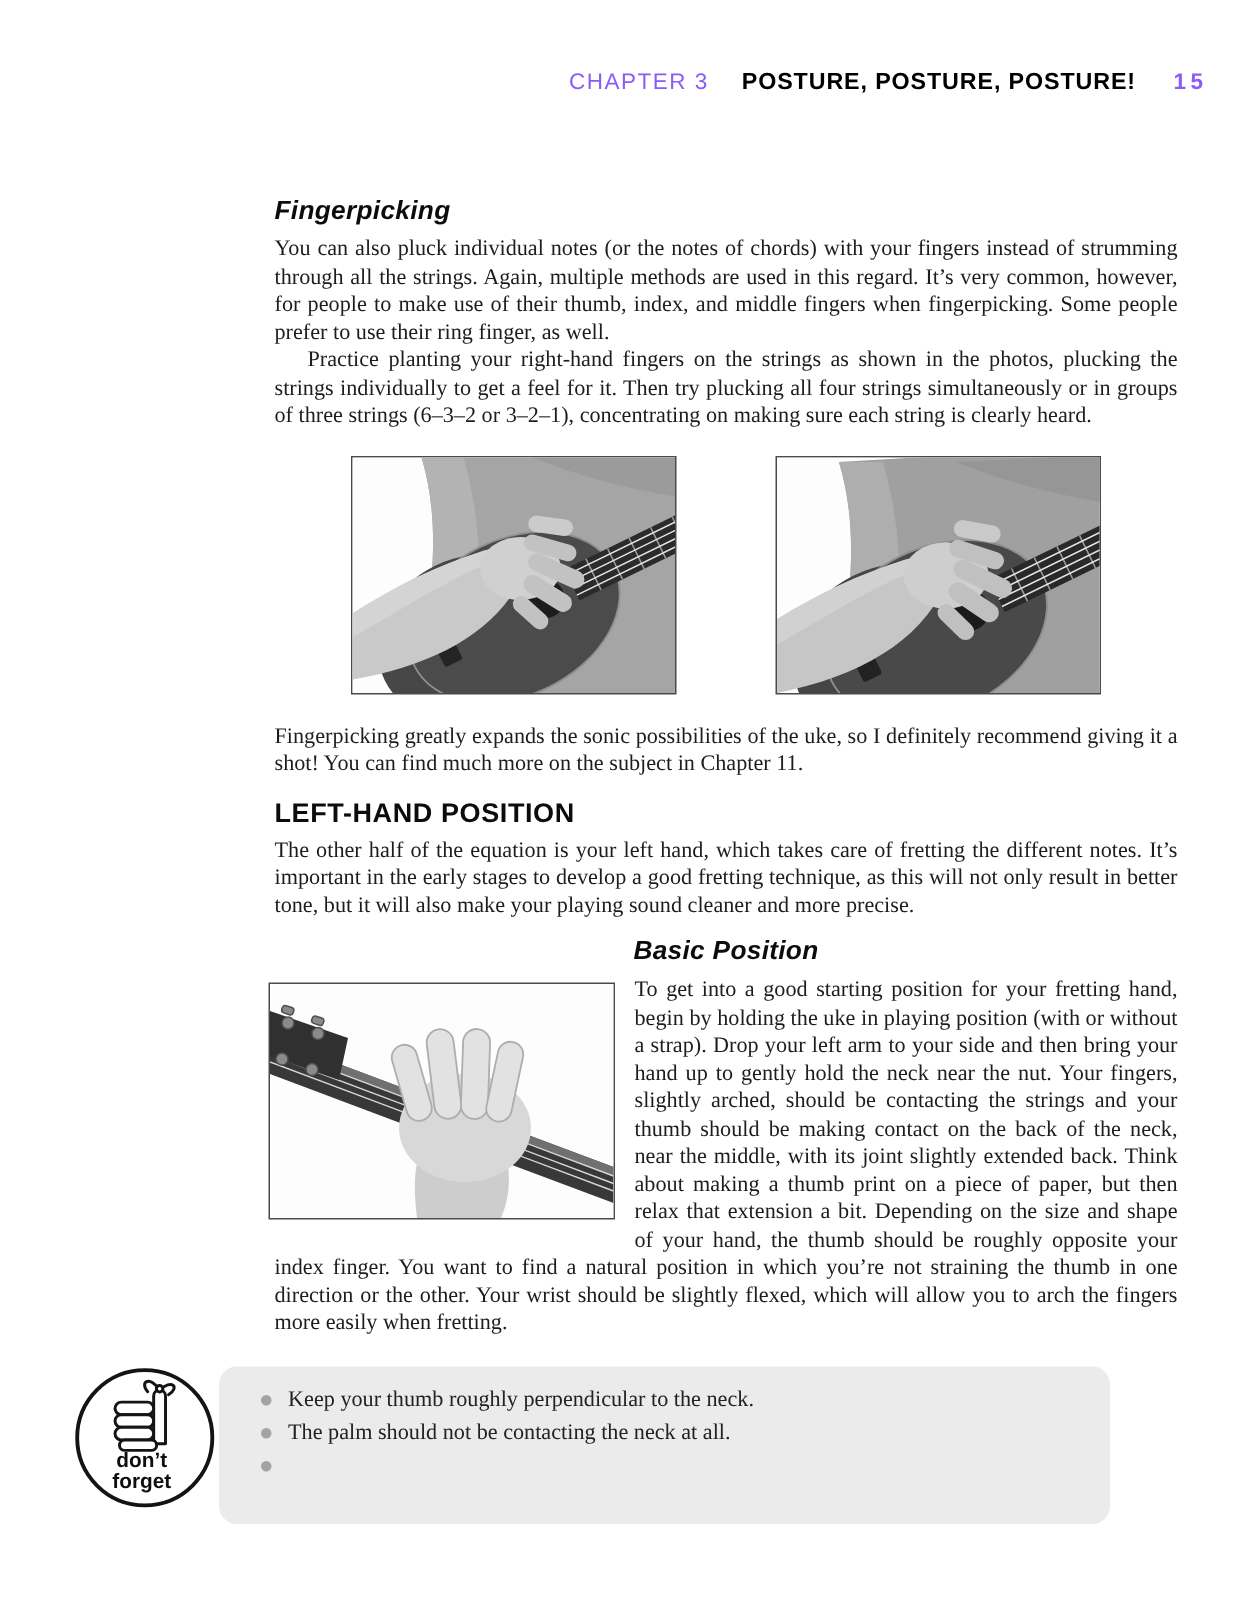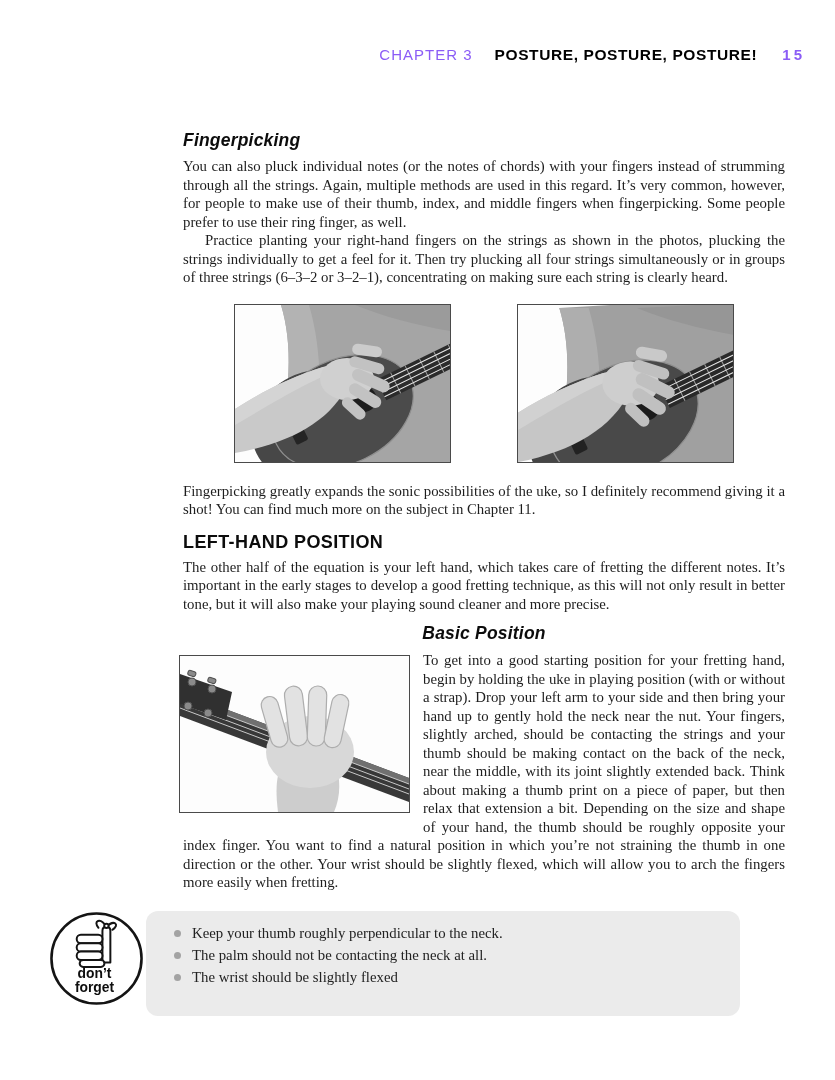--- a/index.html
+++ b/index.html
@@ -213,7 +213,6 @@
       </li>
       <li>
         <span class="dot"></span>
-        <span>The wrist should be slightly flexed</span>
       </li>
     </ul>
   </aside>

